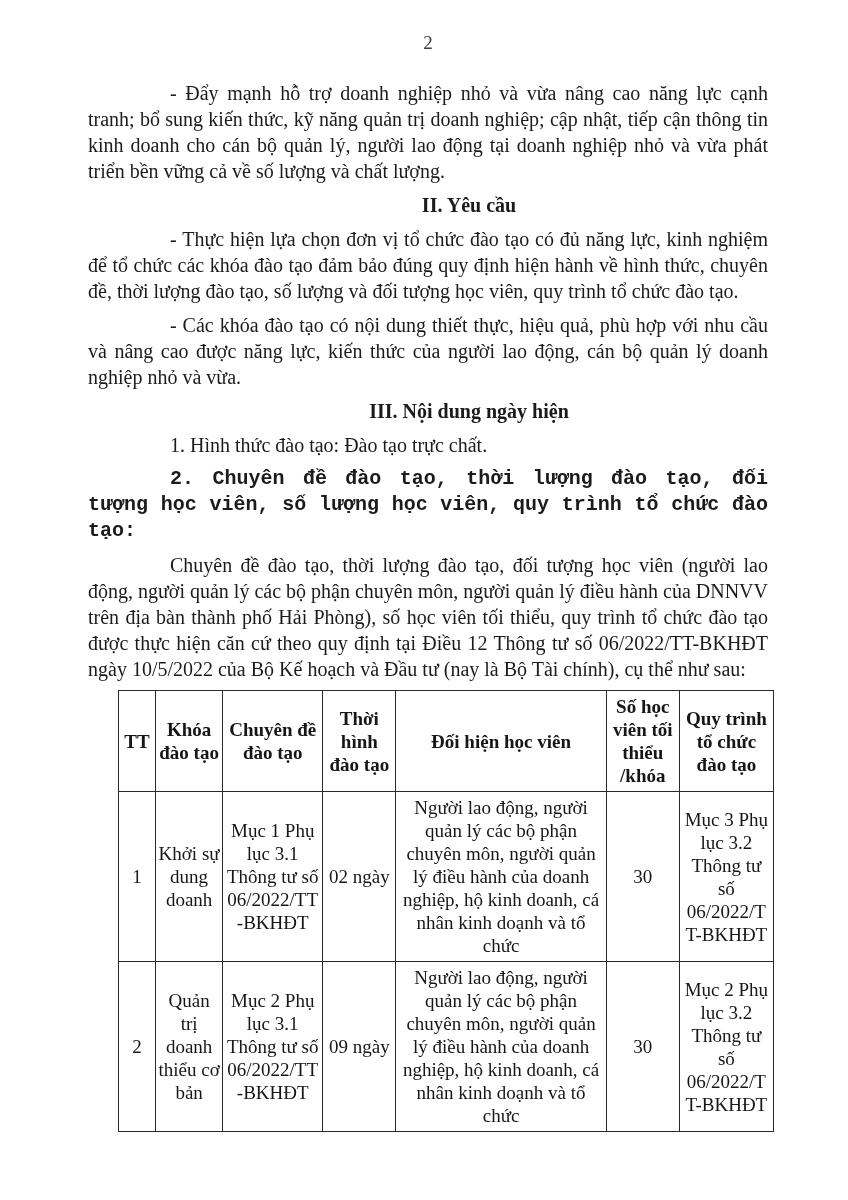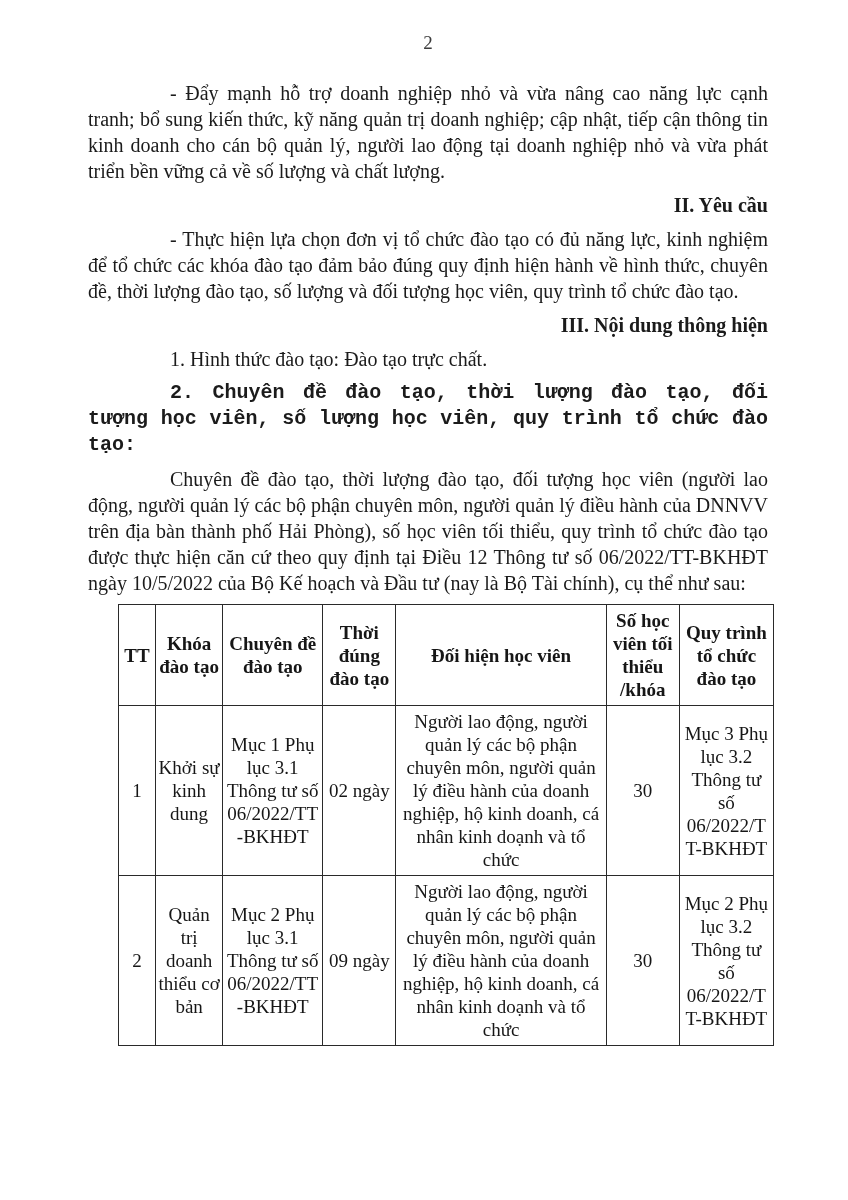--- a/index.html
+++ b/index.html
@@ -35,7 +35,7 @@
     margin: 0 0 8px 0;
     text-indent: 82px;
     font-weight: bold;
-    text-align: right;
+    text-align: center;
   }
   p.para .lead-bold {
     font-weight: normal;

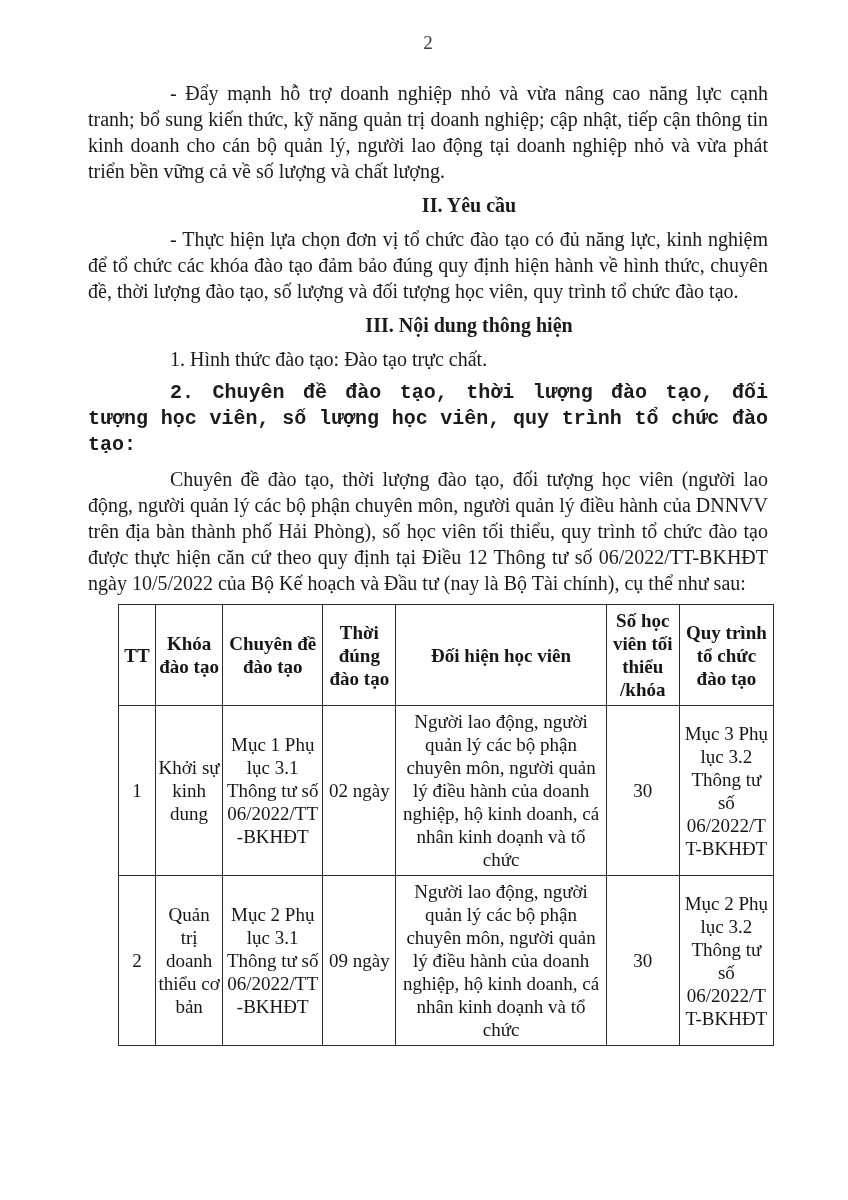--- a/index.html
+++ b/index.html
@@ -85,6 +85,7 @@
 
   <p class="para">- Thực hiện lựa chọn đơn vị tổ chức đào tạo có đủ năng lực, kinh nghiệm để tổ chức các khóa đào tạo đảm bảo đúng quy định hiện hành về hình thức, chuyên đề, thời lượng đào tạo, số lượng và đối tượng học viên, quy trình tổ chức đào tạo.</p>
 
+  <p class="para">- Các khóa đào tạo có nội dung thiết thực, hiệu quả, phù hợp với nhu cầu và nâng cao được năng lực, kiến thức của người lao động, cán bộ quản lý doanh nghiệp nhỏ và vừa.</p>
 
   <p class="head">III. Nội dung thông hiện</p>
 

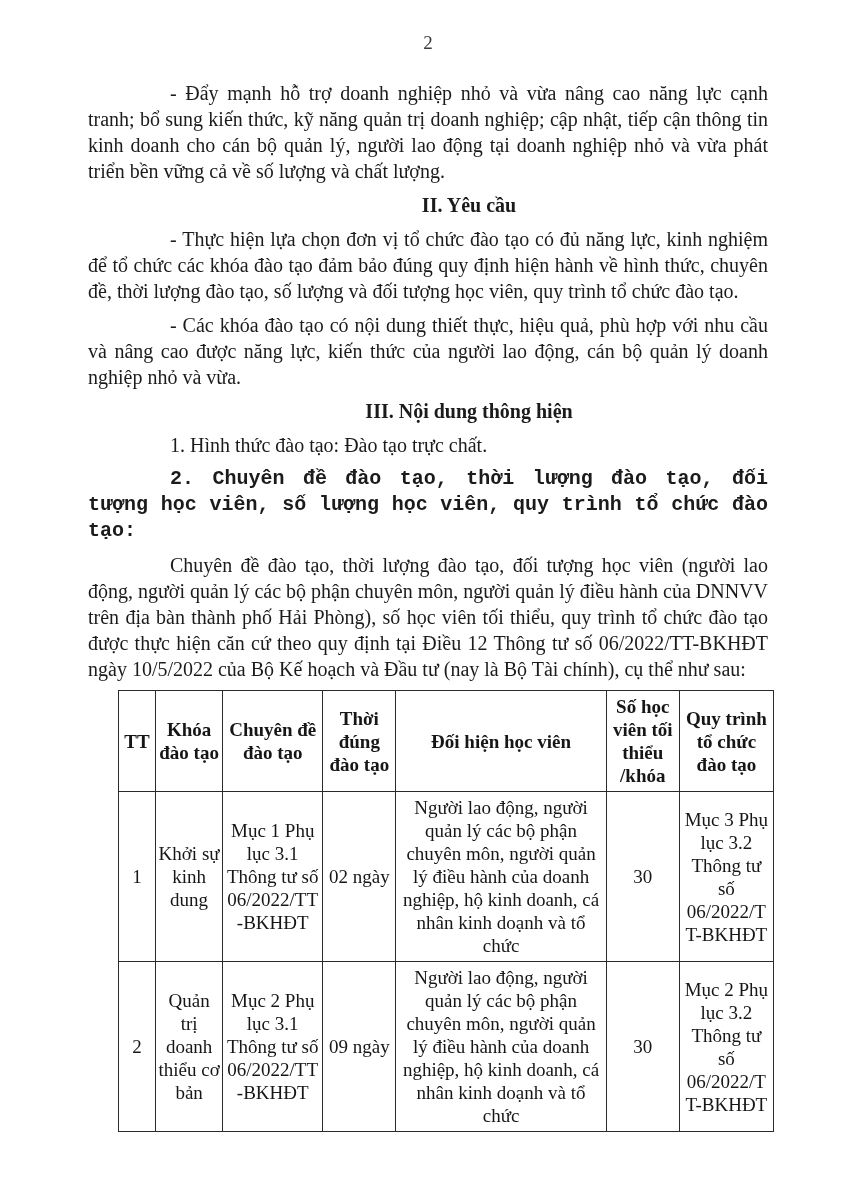--- a/index.html
+++ b/index.html
@@ -87,7 +87,7 @@
 
   <p class="para">- Các khóa đào tạo có nội dung thiết thực, hiệu quả, phù hợp với nhu cầu và nâng cao được năng lực, kiến thức của người lao động, cán bộ quản lý doanh nghiệp nhỏ và vừa.</p>
 
-  <p class="head">III. Nội dung thông hiện</p>
+  <p class="head">III. Nội dung ngày hiện</p>
 
   <p class="para"><span class="lead-bold">1. Hình thức đào tạo:</span><span> Đào tạo trực chất.</span></p>
 

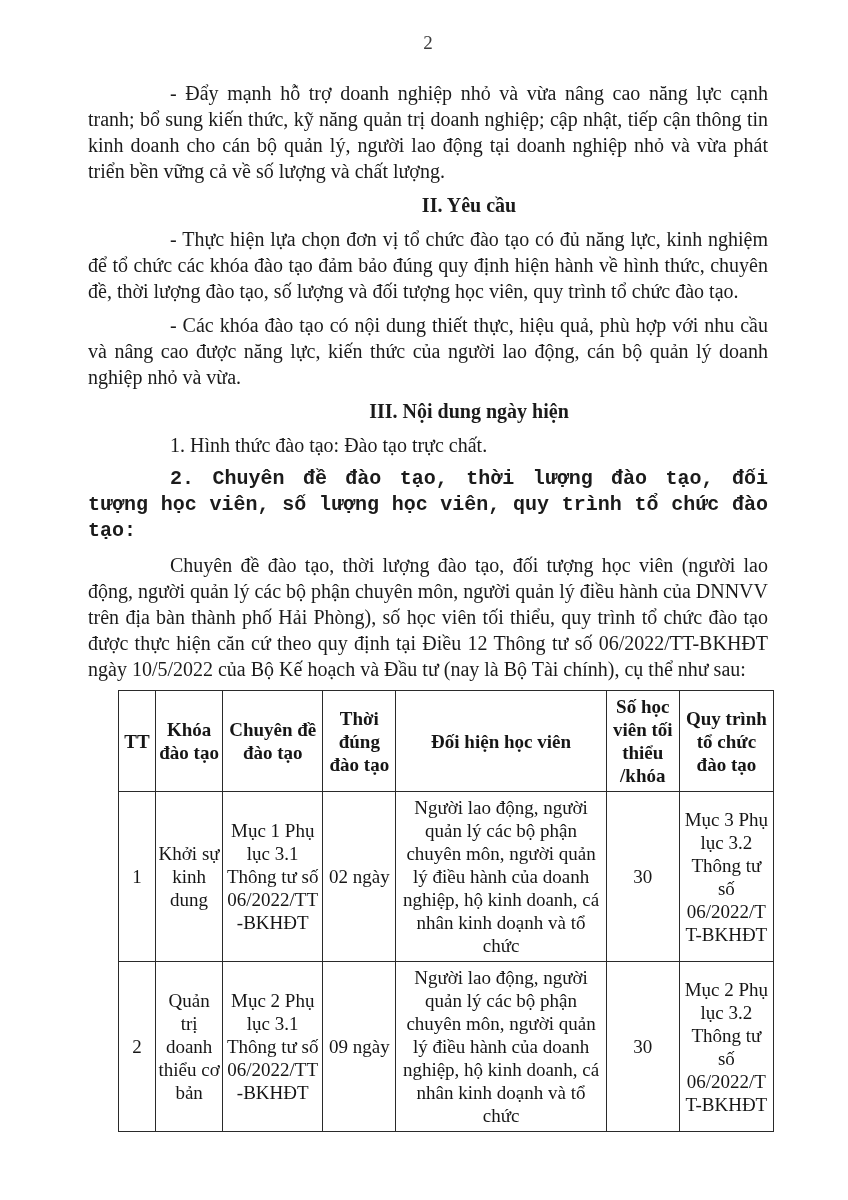--- a/index.html
+++ b/index.html
@@ -110,7 +110,7 @@
         <th>TT</th>
         <th>Khóa đào tạo</th>
         <th>Chuyên đề đào tạo</th>
-        <th>Thời đúng đào tạo</th>
+        <th>Thời hình đào tạo</th>
         <th>Đối hiện học viên</th>
         <th>Số học viên tối thiểu /khóa</th>
         <th>Quy trình tổ chức đào tạo</th>

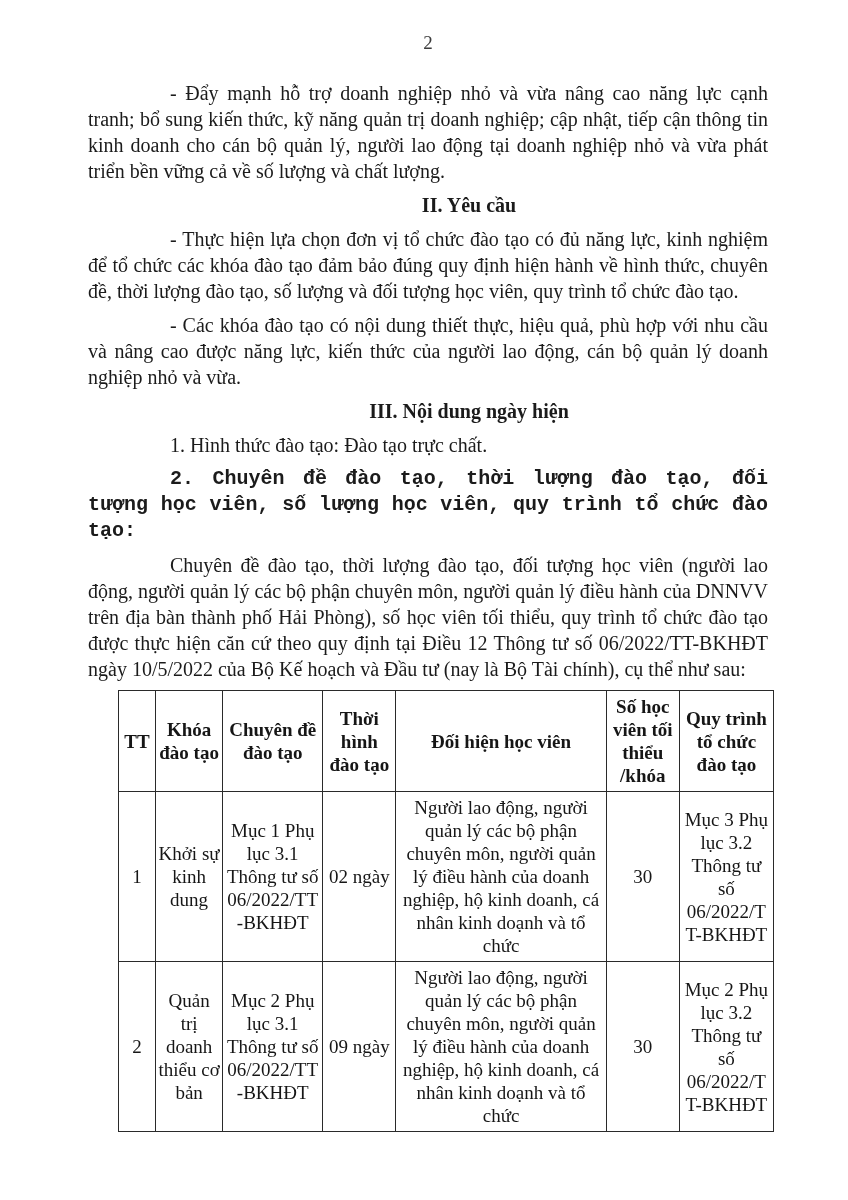--- a/index.html
+++ b/index.html
@@ -119,7 +119,7 @@
     <tbody>
       <tr>
         <td>1</td>
-        <td>Khởi sự kinh dung</td>
+        <td>Khởi sự dung doanh</td>
         <td>Mục 1 Phụ lục 3.1 Thông tư số 06/2022/TT-BKHĐT</td>
         <td>02 ngày</td>
         <td>Người lao động, người quản lý các bộ phận chuyên môn, người quản lý điều hành của doanh nghiệp, hộ kinh doanh, cá nhân kinh doạnh và tổ chức</td>

